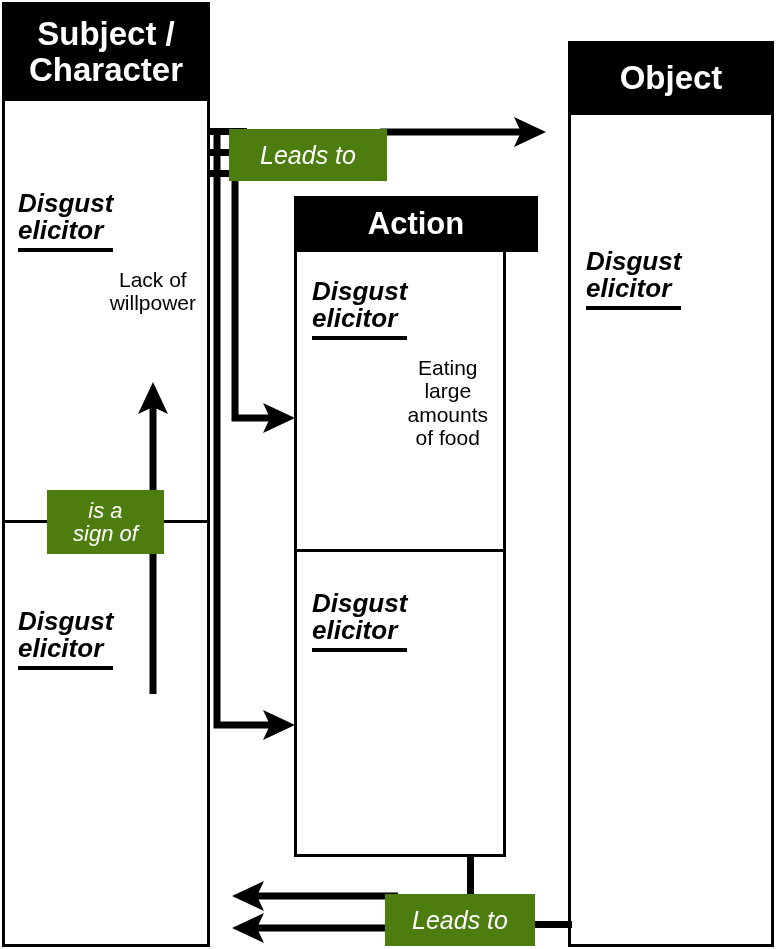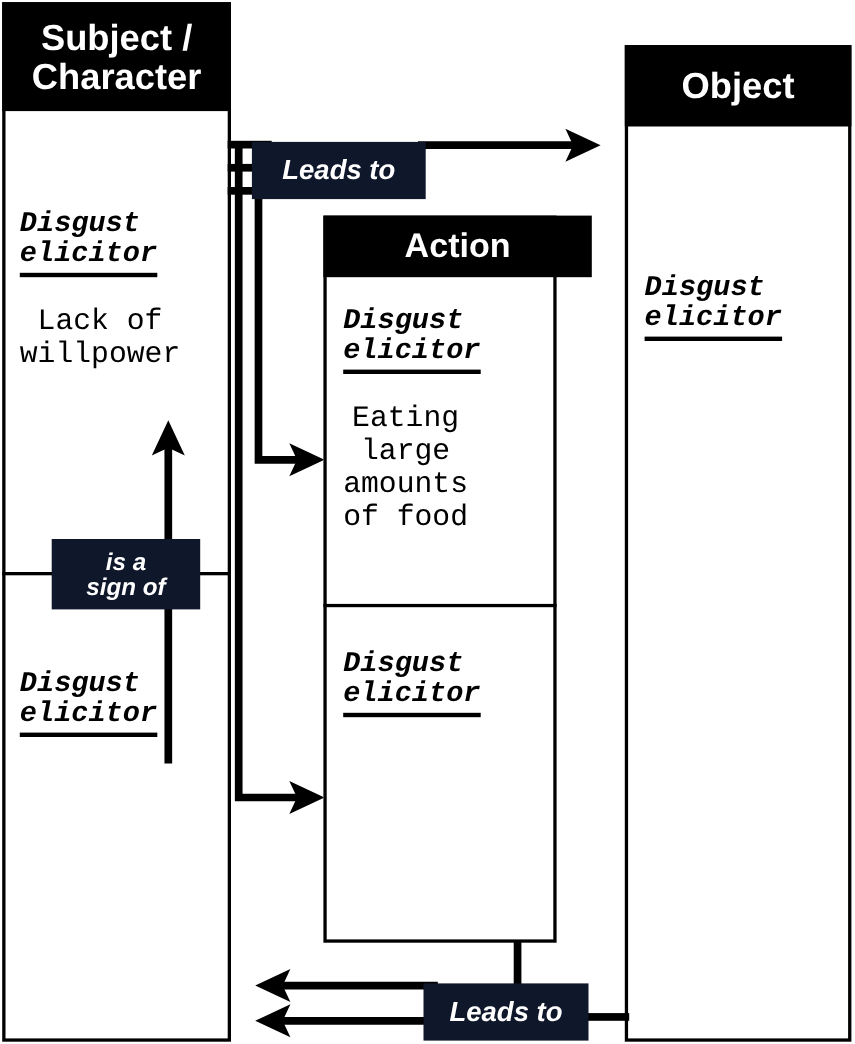--- a/index.html
+++ b/index.html
@@ -68,10 +68,10 @@
   .lbl {
     position: absolute;
     box-sizing: border-box;
-    background: #0f172a;
+    background: #4d7c0f;
     color: #ffffff;
     font-style: italic;
-    font-weight: bold;
+    font-weight: normal;
     display: flex;
     align-items: center;
     justify-content: center;

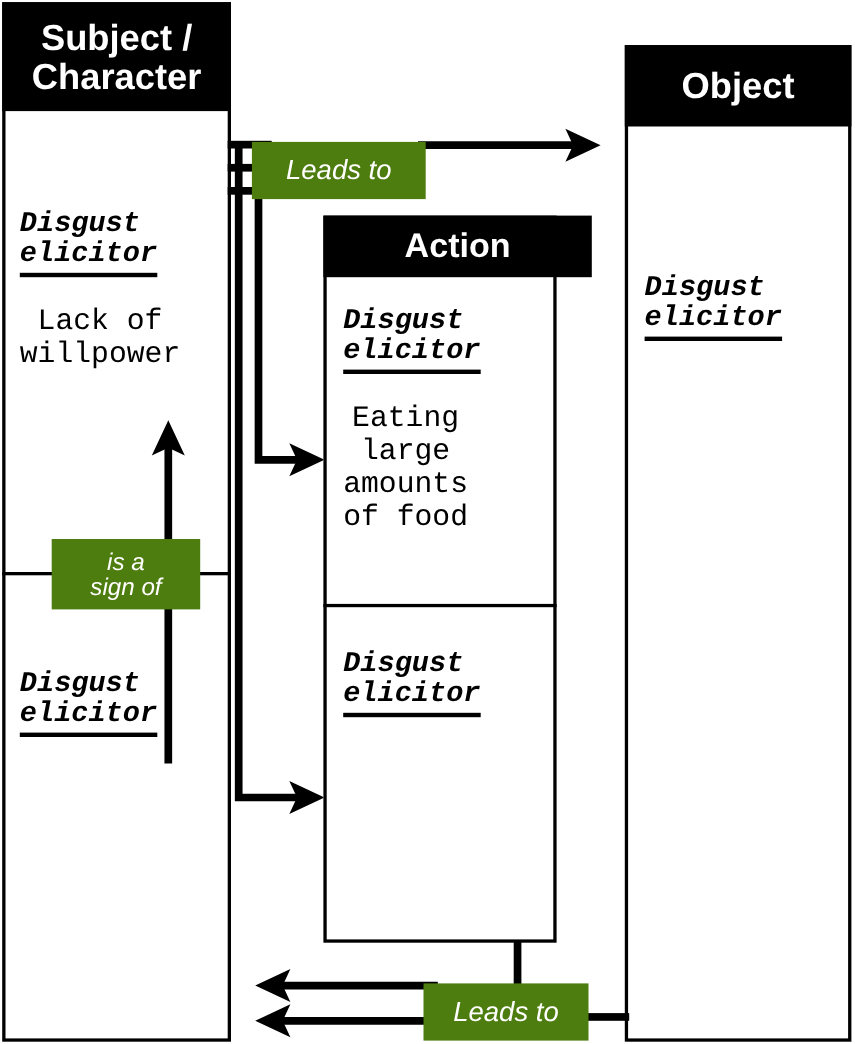--- a/index.html
+++ b/index.html
@@ -43,9 +43,8 @@
     box-sizing: border-box;
     display: flex;
     flex-direction: column;
-    align-items: flex-start;
+    align-items: flex-end;
     justify-content: flex-start;
-    font-family: Liberation Mono, monospace;
   }
   .elic {
     font-style: italic;

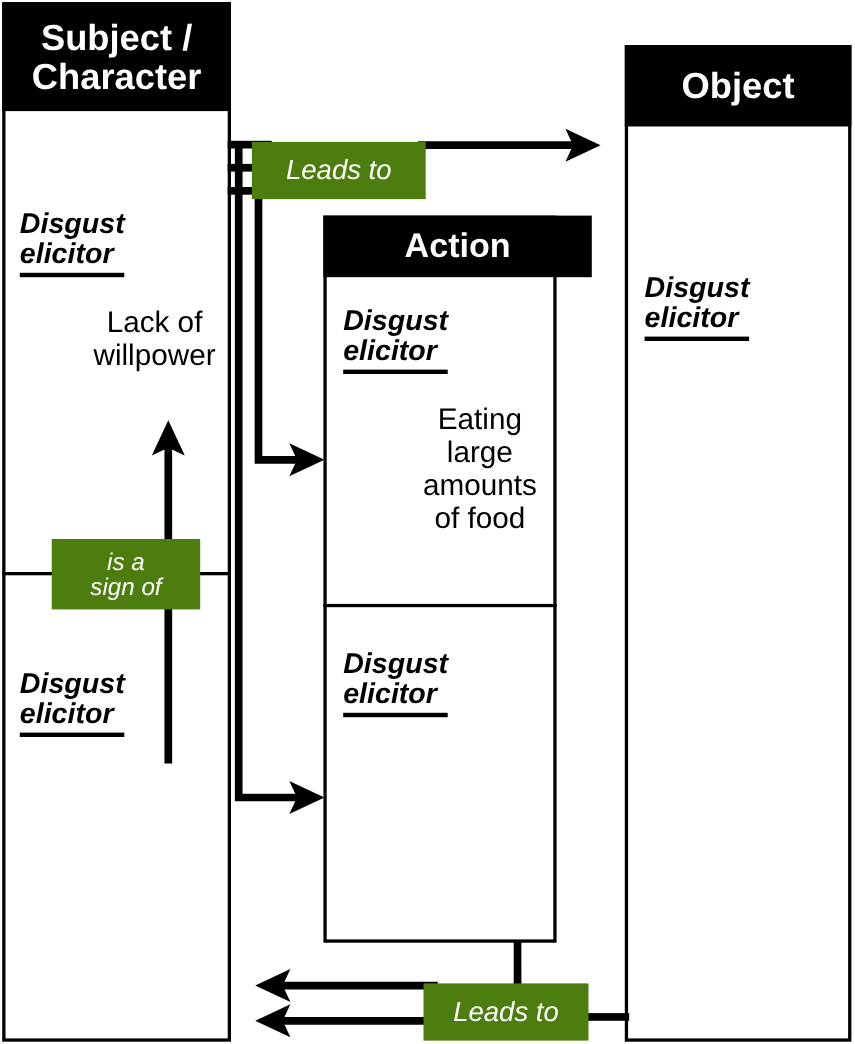--- a/index.html
+++ b/index.html
@@ -58,11 +58,11 @@
     white-space: pre-line;
   }
   .body-text {
-    font-size: 27px;
+    font-size: 21px;
     line-height: 1.12;
     text-align: center;
     white-space: pre-line;
-    margin-top: 26px;
+    margin-top: 16px;
   }
   .lbl {
     position: absolute;

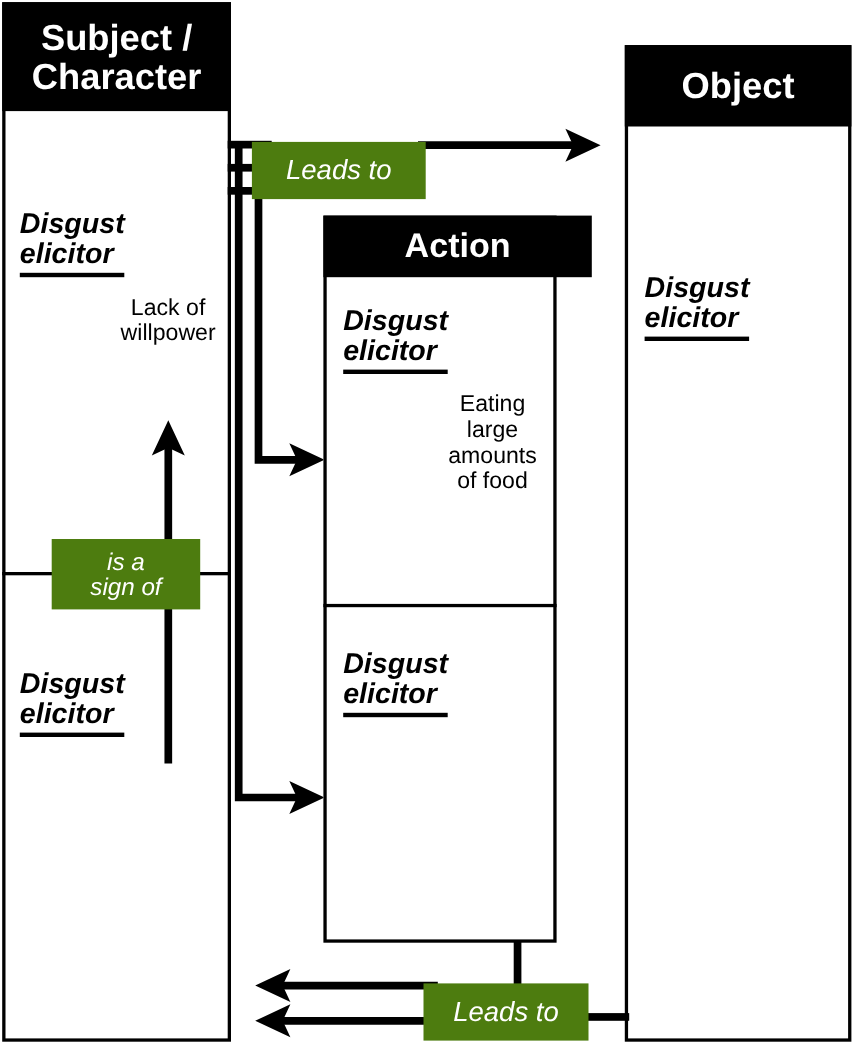--- a/index.html
+++ b/index.html
@@ -124,7 +124,7 @@
     <polygon points="25,0 40,32 25,25 10,32" fill="#000"></polygon>
   </svg>
 
-  <div class="lbl" style="left:47px; top:490px; width:135px; height:64px; font-size:22px;">
+  <div class="lbl" style="left:47px; top:490px; width:117px; height:64px; font-size:22px;">
     <span>is a
 sign of</span>
   </div>

